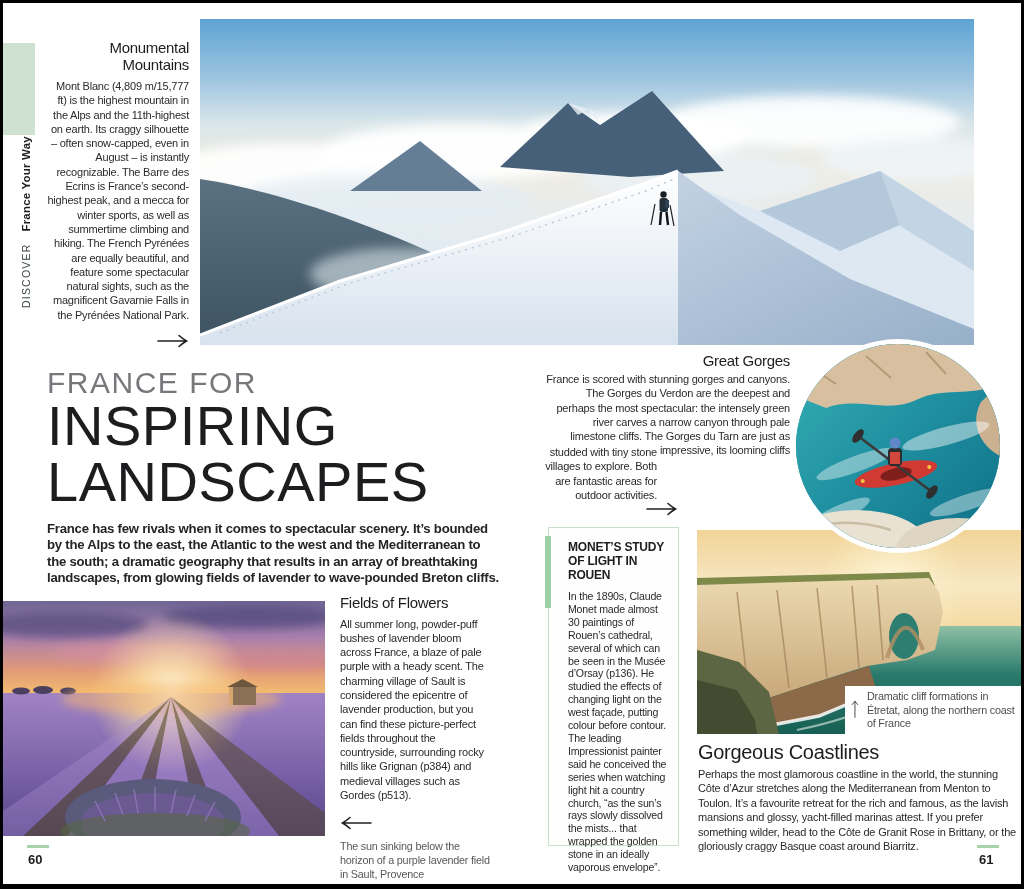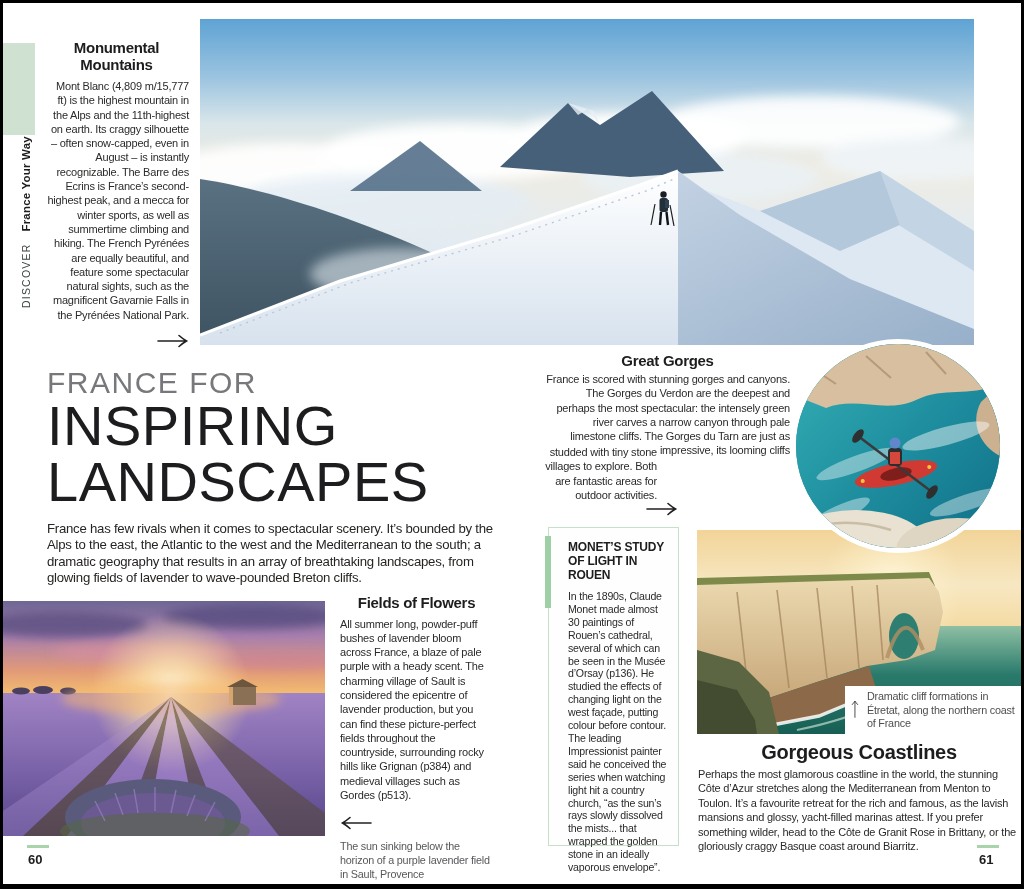--- a/index.html
+++ b/index.html
@@ -14,7 +14,7 @@
   .vlabel .eyebrow{font-size:10.5px;letter-spacing:1.2px;color:#3c4540;font-weight:400;margin-right:12px;}
   .vlabel .vtitle{font-size:11.5px;font-weight:700;color:#1d1d1f;letter-spacing:.2px;}
 
-  h3.sec{margin:0;font-size:15px;line-height:16.5px;font-weight:700;color:#1d1d1f;letter-spacing:-.3px;text-align:center;}
+  h3.sec{margin:0;font-size:15px;line-height:16.5px;font-weight:400;color:#1d1d1f;letter-spacing:-.3px;}
   .body{font-size:11px;line-height:14.3px;color:#2b2a29;letter-spacing:-.2px;margin:0;}
   .caption{font-size:10.8px;line-height:13.6px;color:#57585a;letter-spacing:-.2px;margin:0;}
   .right{text-align:right;}

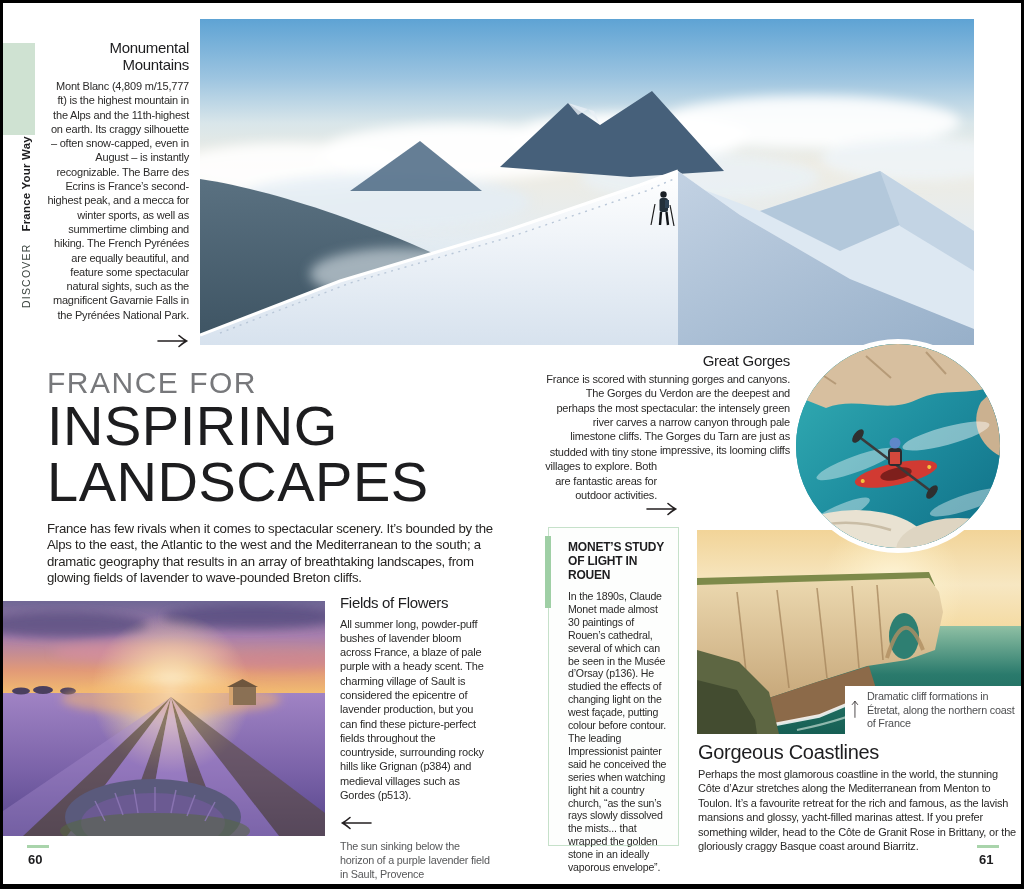--- a/index.html
+++ b/index.html
@@ -27,7 +27,7 @@
   
   .kicker{left:44px;top:363px;font-size:30px;font-weight:300;color:#77787b;letter-spacing:1.5px;}
   .big{left:44px;font-size:56px;font-weight:300;color:#1d1d1f;letter-spacing:.5px;line-height:56px;}
-  .intro{left:44px;top:505px;width:452px;font-size:13.2px;line-height:16.2px;font-weight:400;color:#272523;letter-spacing:-.25px;}
+  .intro{left:44px;top:505px;width:452px;font-size:13.2px;line-height:16.2px;font-weight:700;color:#272523;letter-spacing:-.25px;}
 
   
   .gg-head{left:542px;top:350px;width:245px;}

